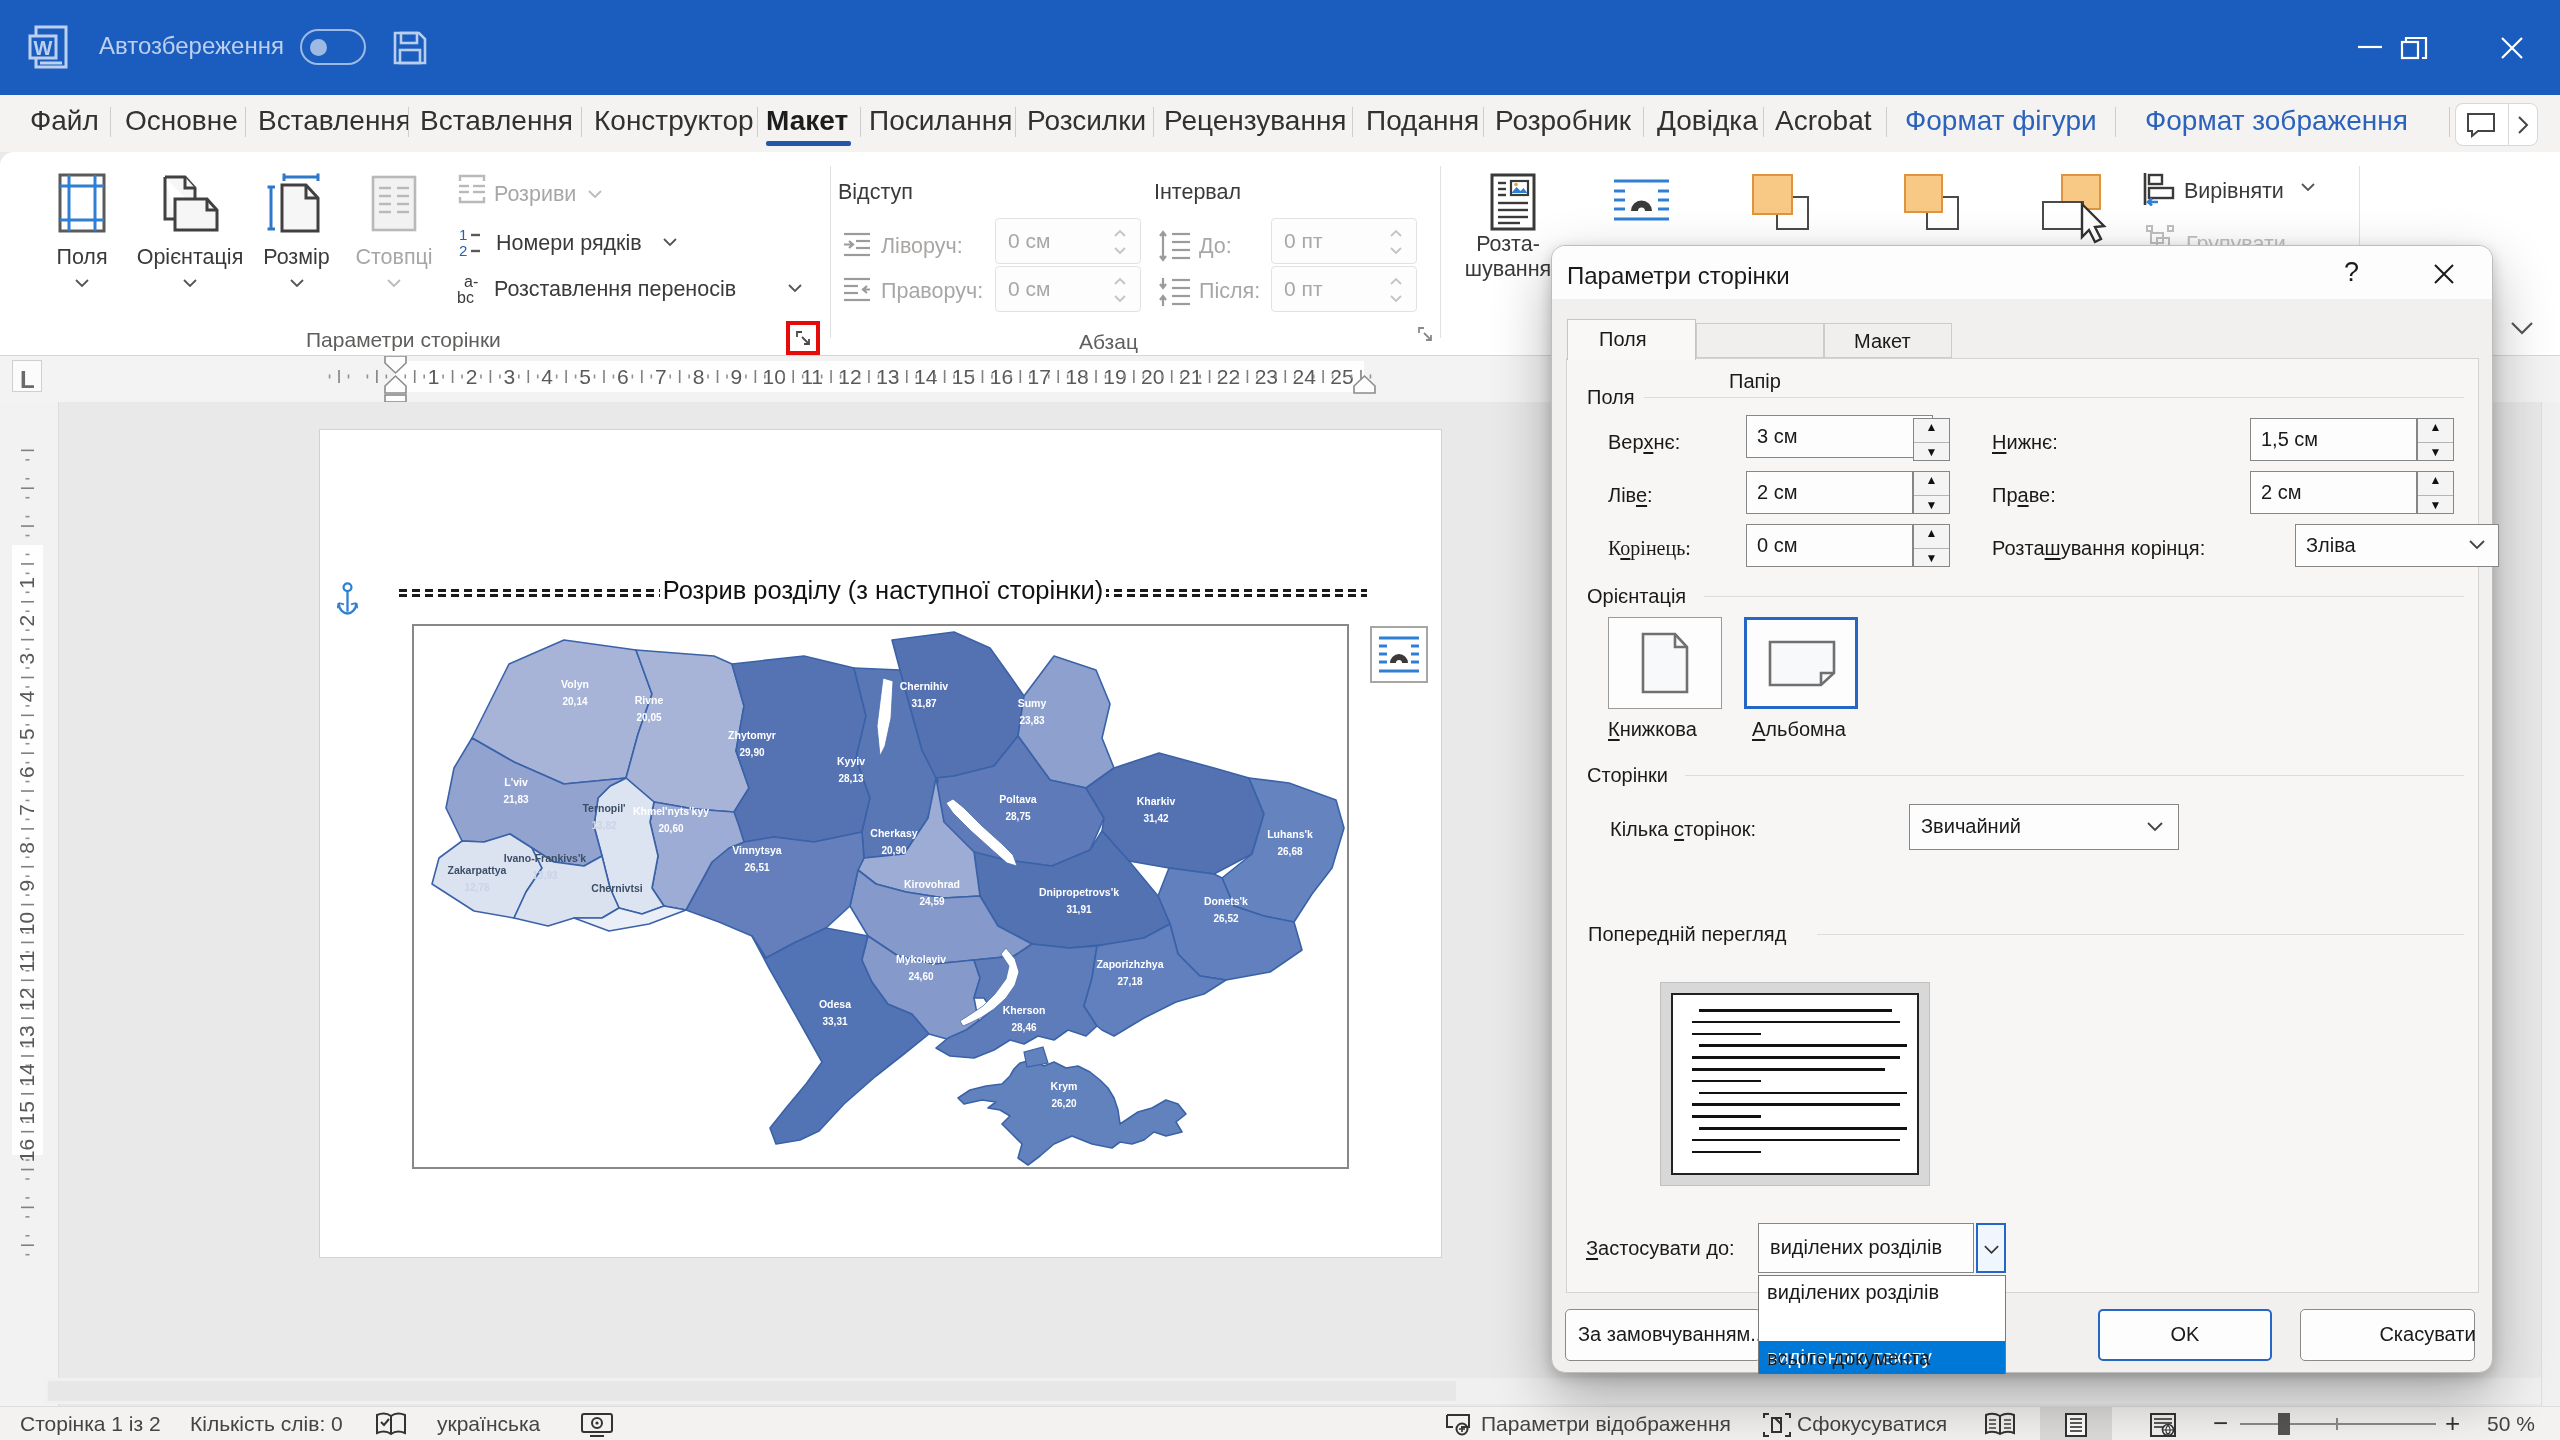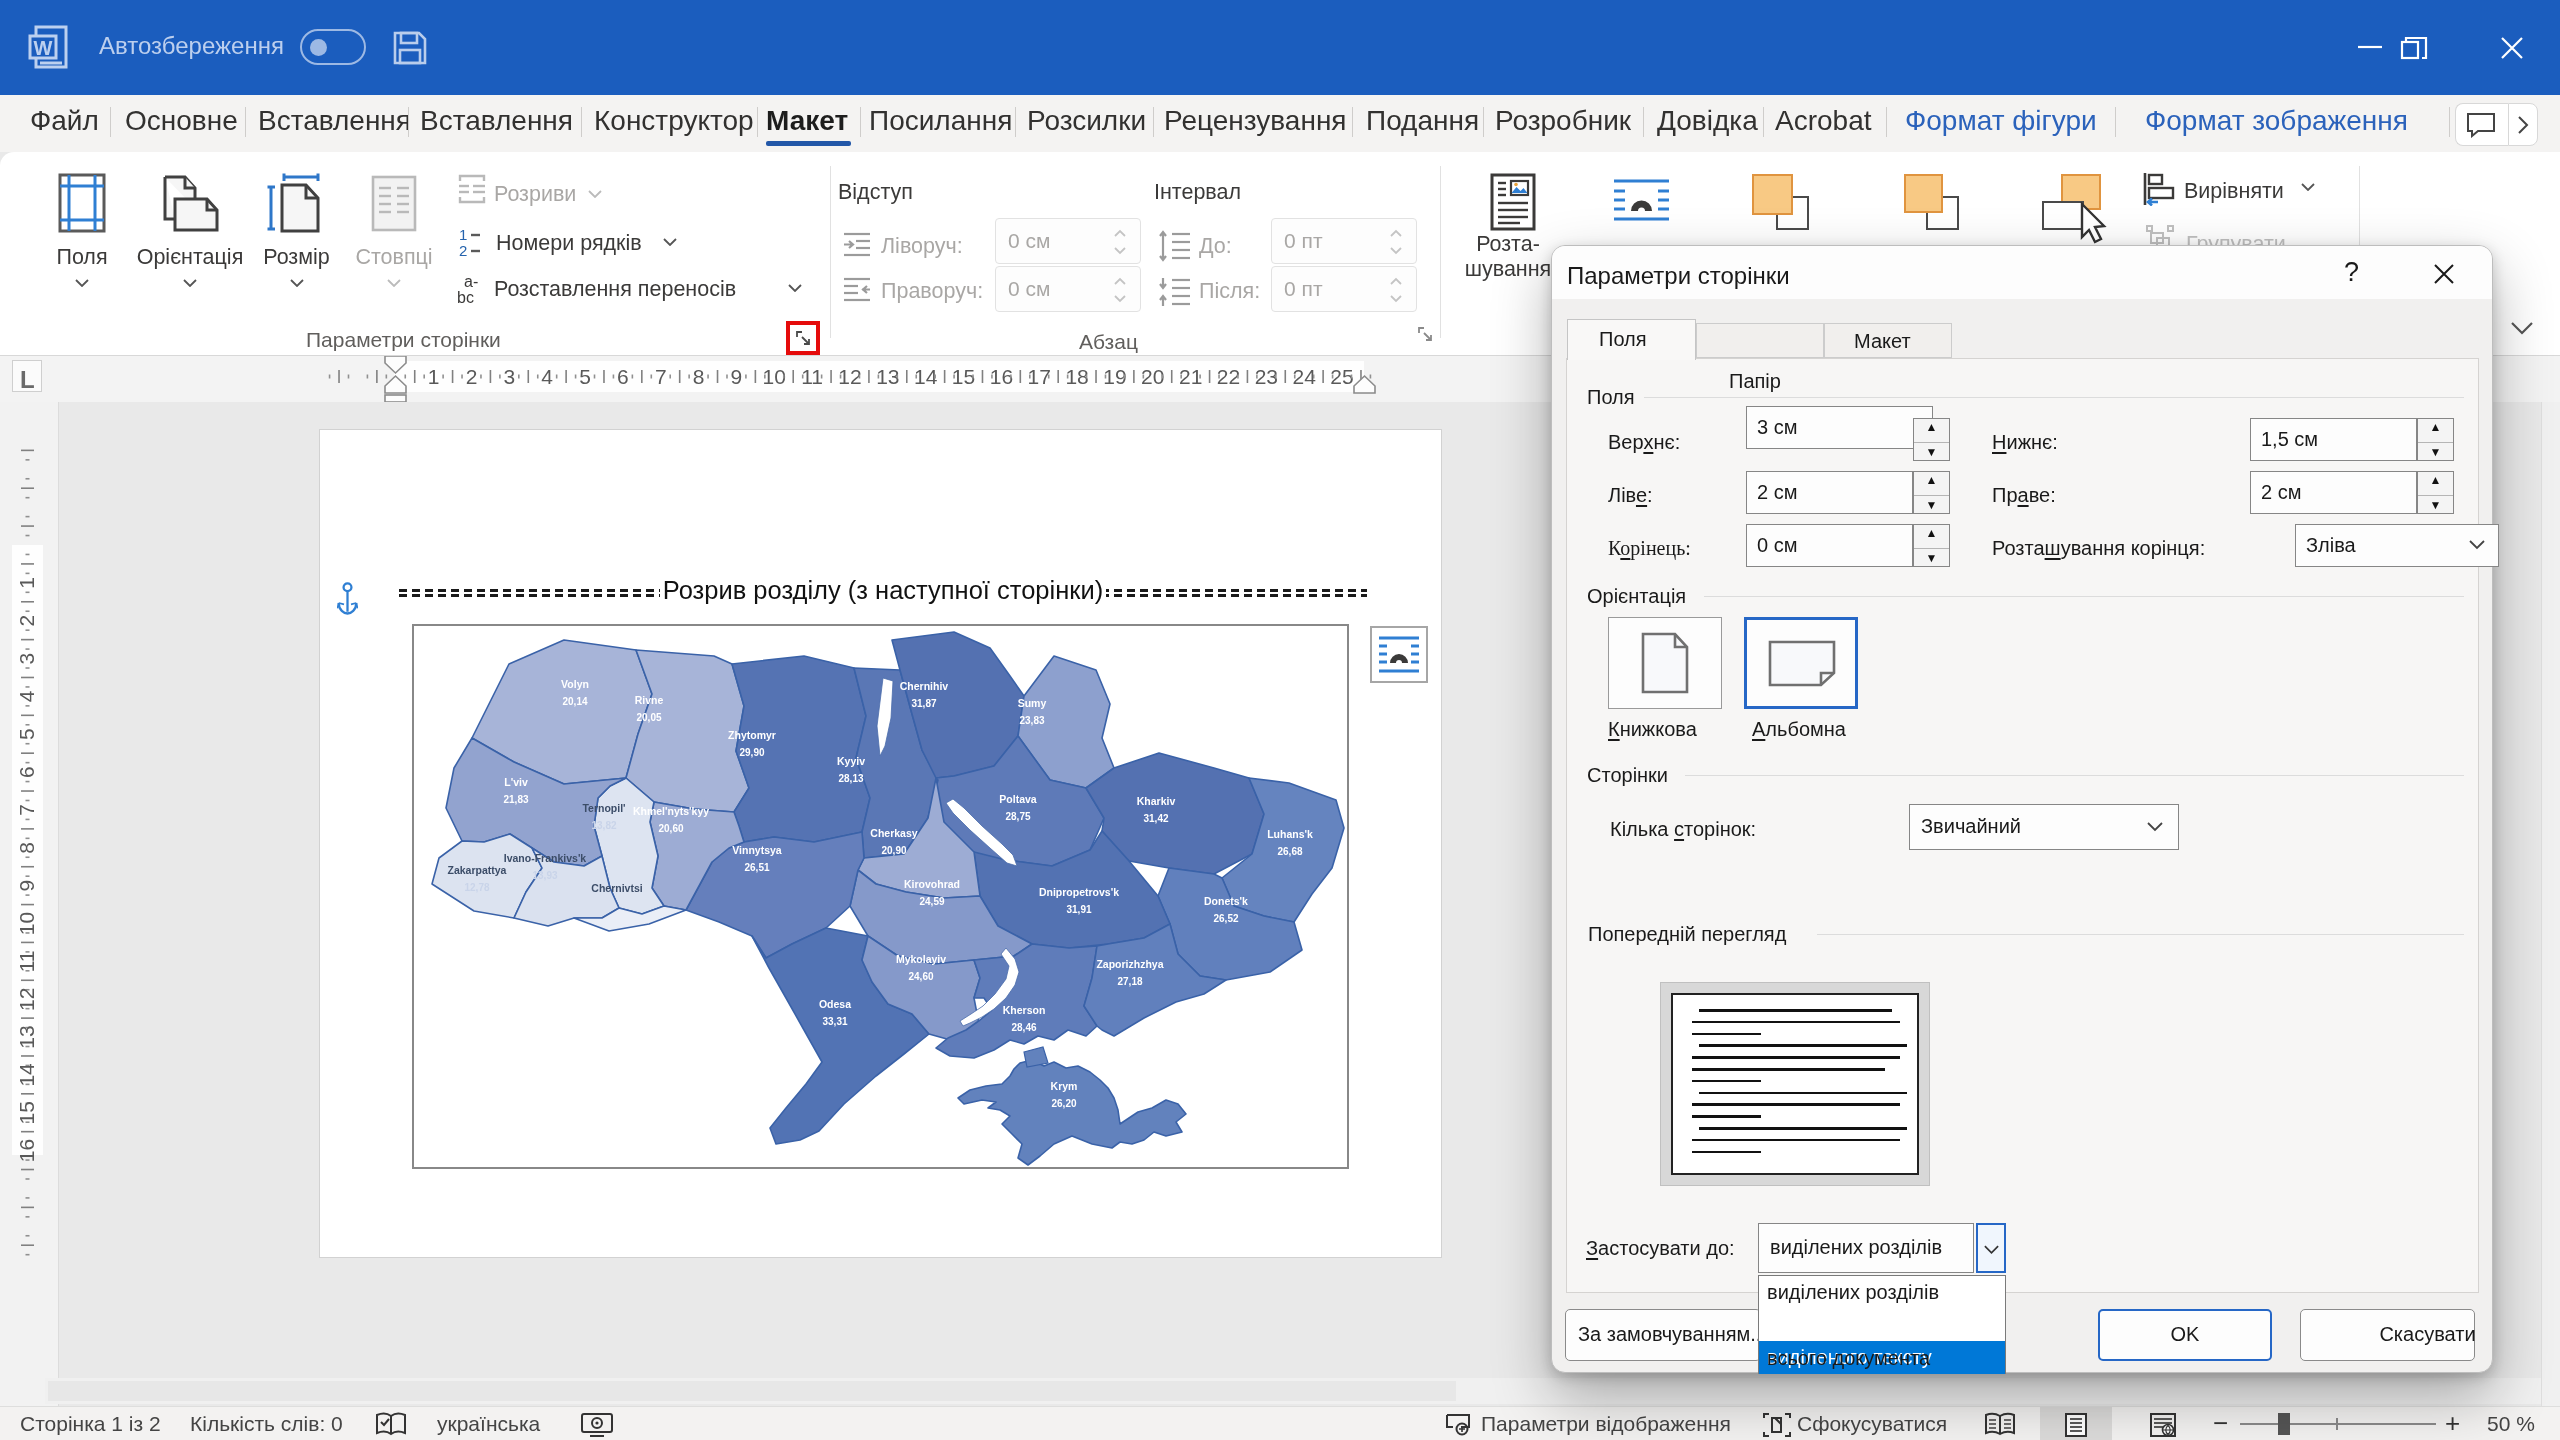--- a/index.html
+++ b/index.html
@@ -759,7 +759,7 @@
   <div class="dtxt" style="left:35px;top:140px;">Поля</div>
   <div class="abs" style="left:92px;top:151px;width:820px;height:1px;background:#dcdcdc;"></div>
   <div class="dtxt" style="left:56px;top:185px;">Вер<span class="u">х</span>нє:</div>
-  <div class="field" style="left:194px;top:160px;width:187px;height:43px;">
+  <div class="field" style="left:194px;top:169px;width:187px;height:43px;">
       <div class="abs" style="left:10px;top:9px;">3 см</div>
     </div>
   <div class="dtxt" style="left:440px;top:185px;"><span class="u">Н</span>ижнє:</div>

